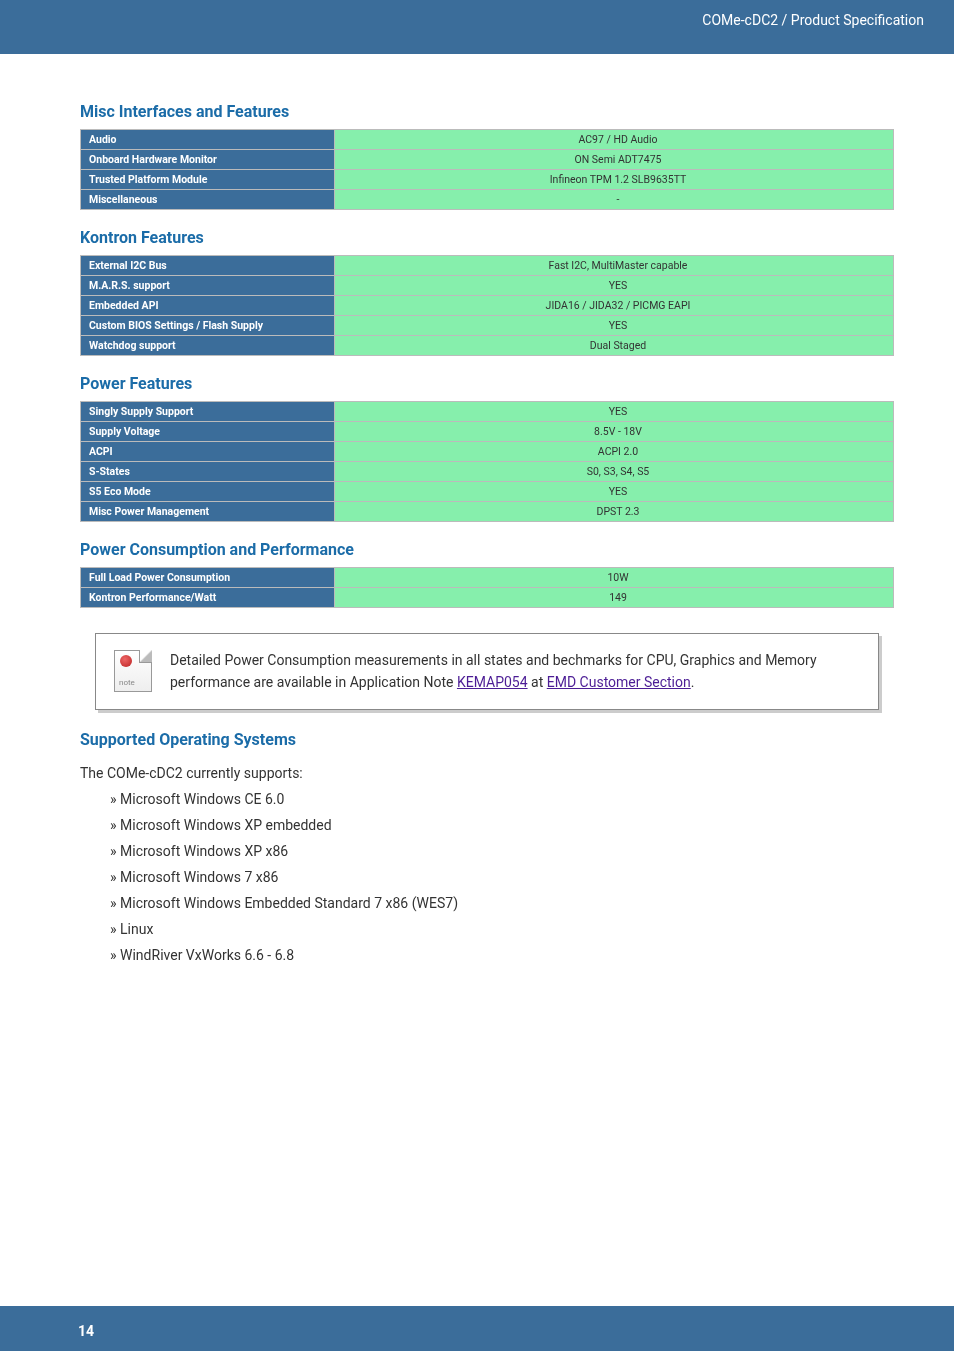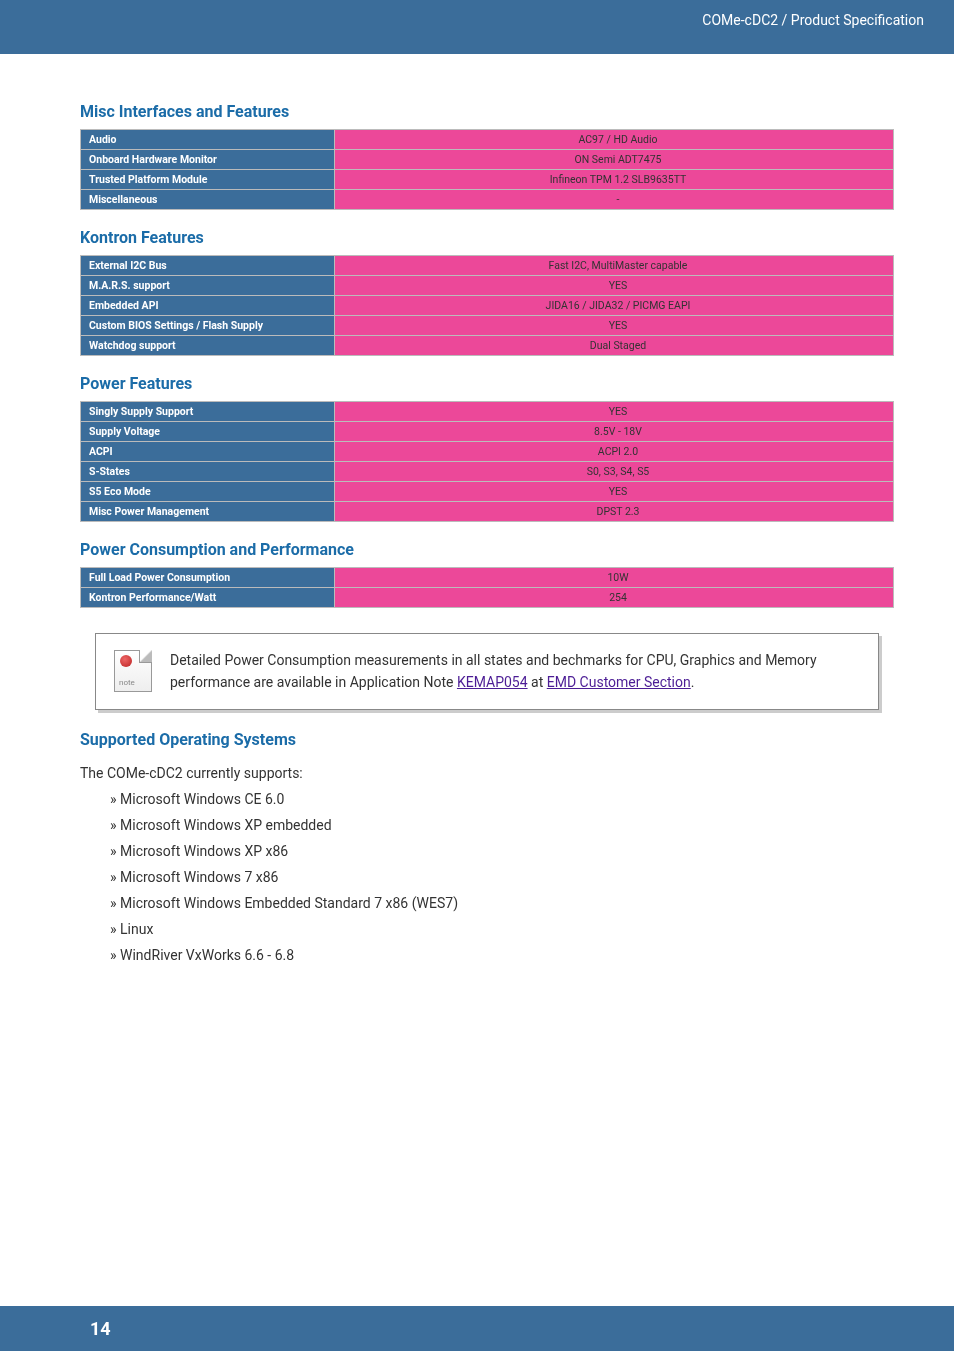--- a/index.html
+++ b/index.html
@@ -54,7 +54,7 @@
     width: 254px;
   }
   table.spec td {
-    background: #ec4899;
+    background: #86efac;
     color: #333;
     padding-left: 16px;
   }

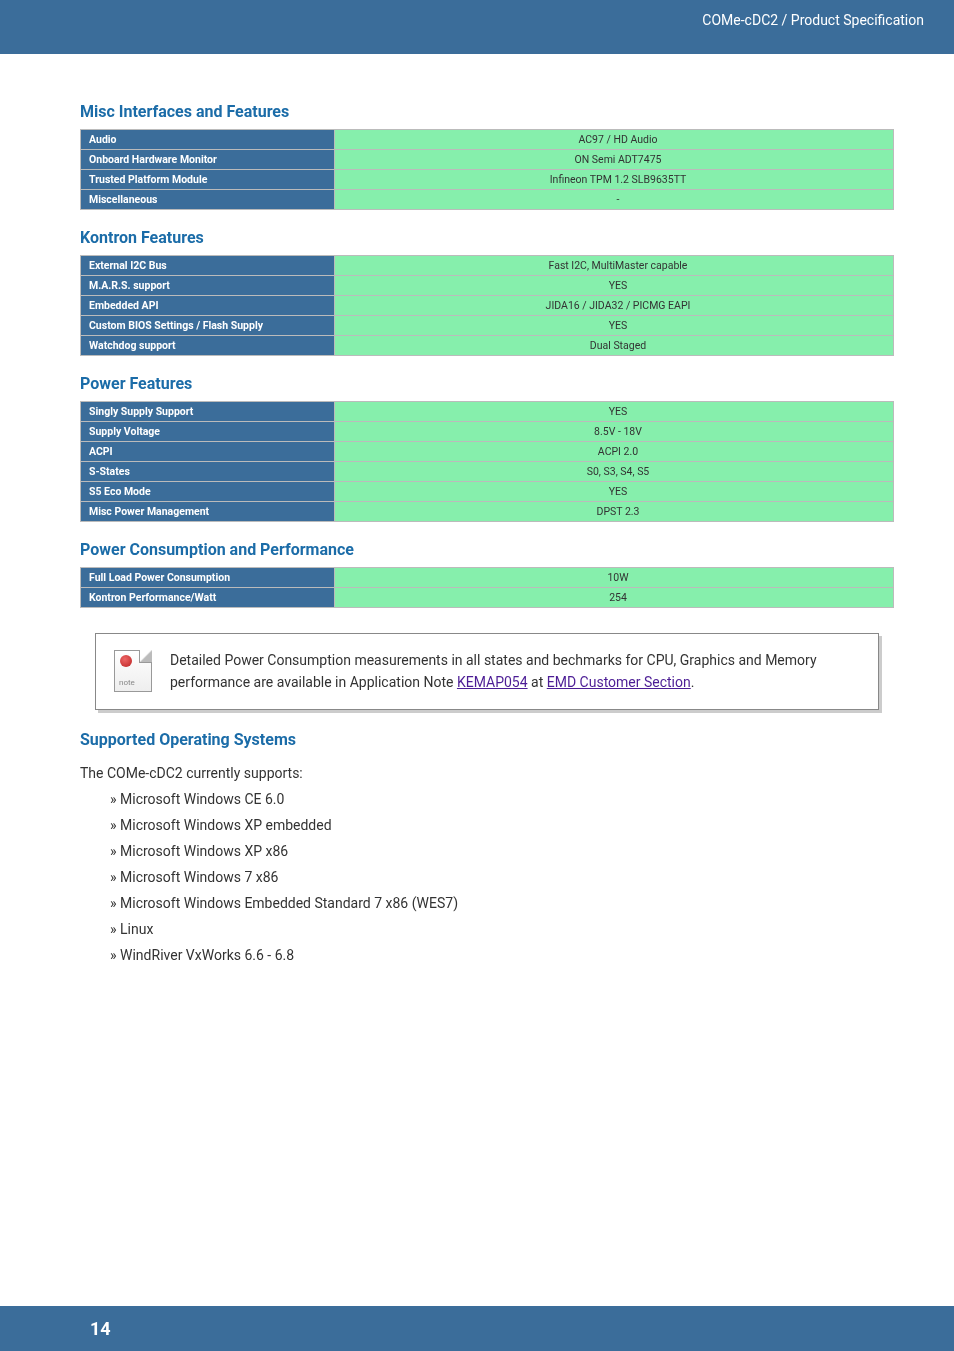--- a/index.html
+++ b/index.html
@@ -230,7 +230,7 @@
         </tr>
     <tr>
           <th>Kontron Performance/Watt</th>
-          <td>254</td>
+          <td>149</td>
         </tr>
   </tbody>
     </table>

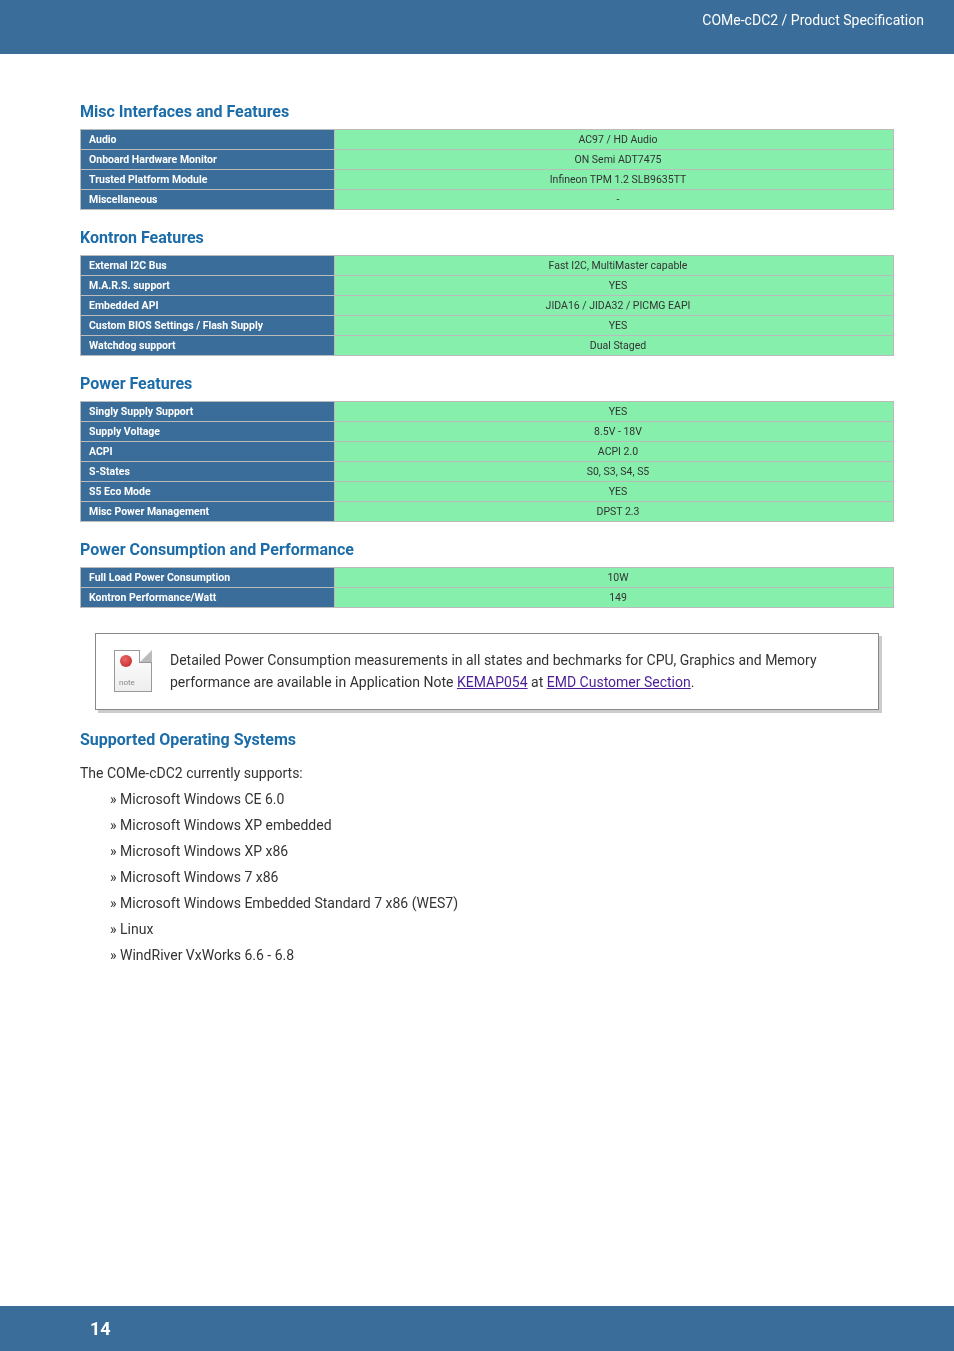--- a/index.html
+++ b/index.html
@@ -130,8 +130,7 @@
     left: 78px; bottom: 12px;
     color: #fff;
     font-weight: 700;
-    font-size: 18px;
-    margin-left: 12px;
+    font-size: 14px;
   }
 </style>
 </head>

